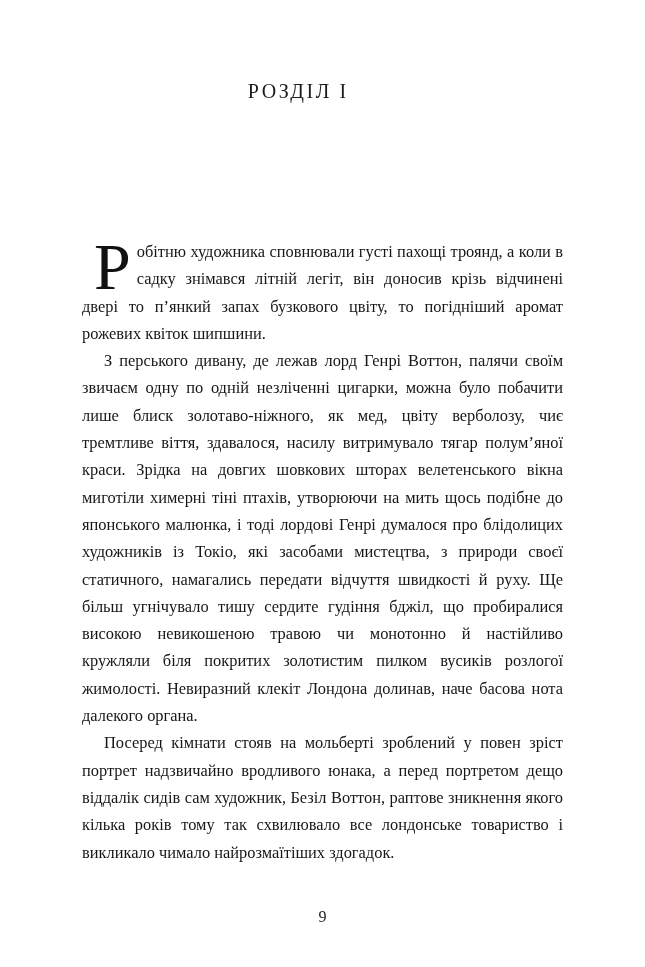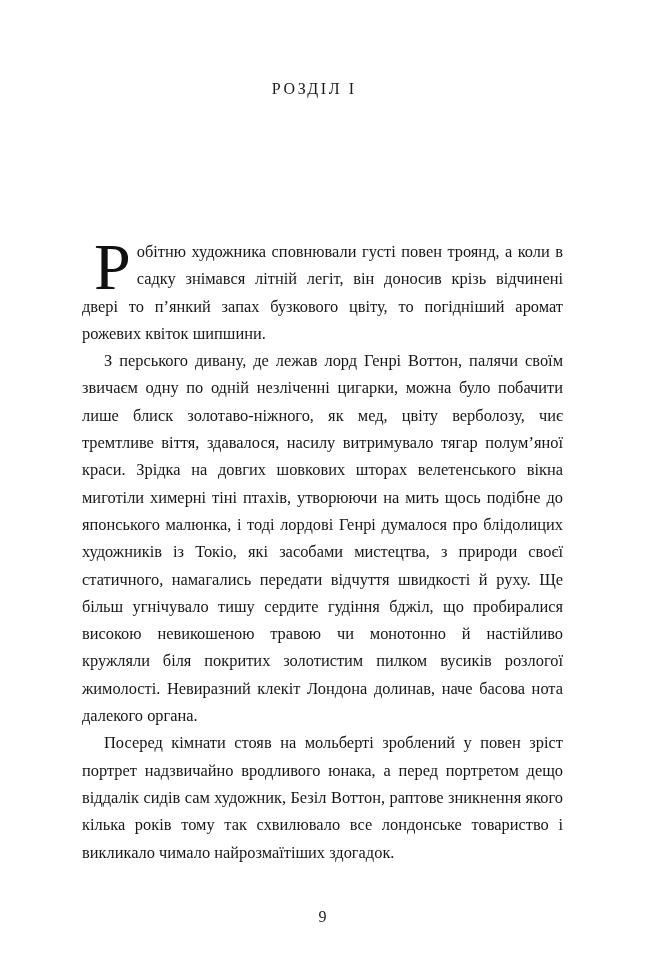--- a/index.html
+++ b/index.html
@@ -28,10 +28,10 @@
   .chapter-title {
     position: absolute;
     top: 80px;
-    left: 16px;
+    left: 0;
     width: 594px;
     text-align: center;
-    font-size: 16px;
+    font-size: 20px;
     line-height: 1.1;
     letter-spacing: 2.6px;
     font-weight: 400;

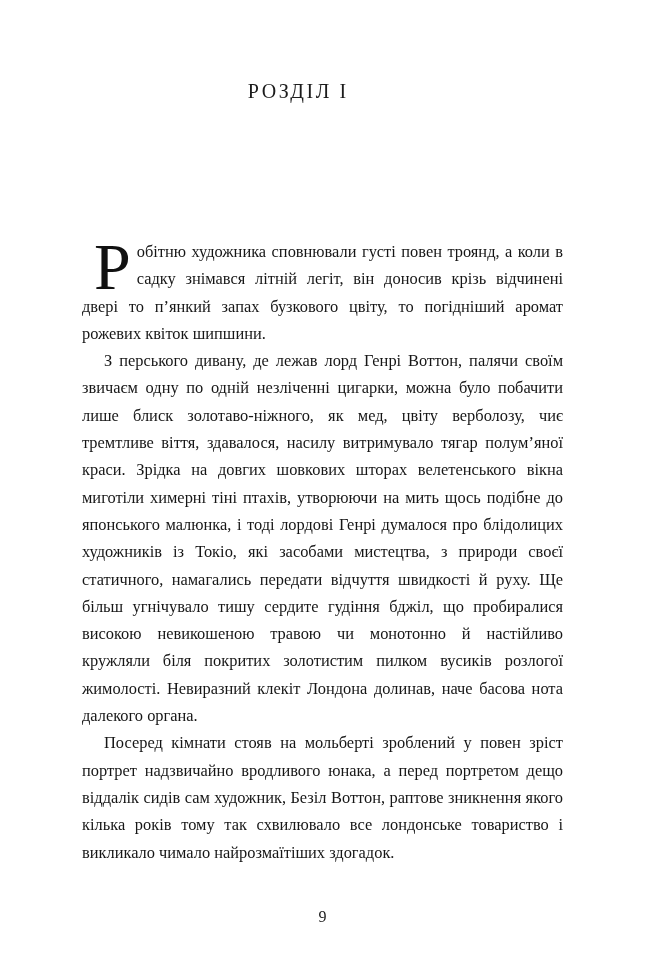--- a/index.html
+++ b/index.html
@@ -97,7 +97,7 @@
   <div class="textblock">
 
     <p class="para first">
-      <span class="dropcap">Р</span><span>обітню художника сповнювали густі повен троянд, а коли в садку знімався літній легіт, він доносив крізь відчинені двері то п’янкий запах бузкового цвіту, то погідніший аромат рожевих квіток шипшини.</span>
+      <span class="dropcap">Р</span><span>обітню художника сповнювали густі пахощі троянд, а коли в садку знімався літній легіт, він доносив крізь відчинені двері то п’янкий запах бузкового цвіту, то погідніший аромат рожевих квіток шипшини.</span>
     </p>
 
     <p class="para"><span>З перського дивану, де лежав лорд Генрі Воттон, палячи своїм звичаєм одну по одній незліченні цигарки, можна було побачити лише блиск золотаво-ніжного, як мед, цвіту верболозу, чиє тремтливе віття, здавалося, насилу витримувало тягар полум’яної краси. Зрідка на довгих шовкових шторах велетенського вікна миготіли химерні тіні птахів, утворюючи на мить щось подібне до японського малюнка, і тоді лордові Генрі думалося про блідолицих художників із Токіо, які засобами мистецтва, з природи своєї статичного, намагались передати відчуття швидкості й руху. Ще більш угнічувало тишу сердите гудіння бджіл, що пробиралися високою невикошеною травою чи монотонно й настійливо кружляли біля покритих золотистим пилком вусиків розлогої жимолості. Невиразний клекіт Лондона долинав, наче басова нота далекого органа.</span></p>

